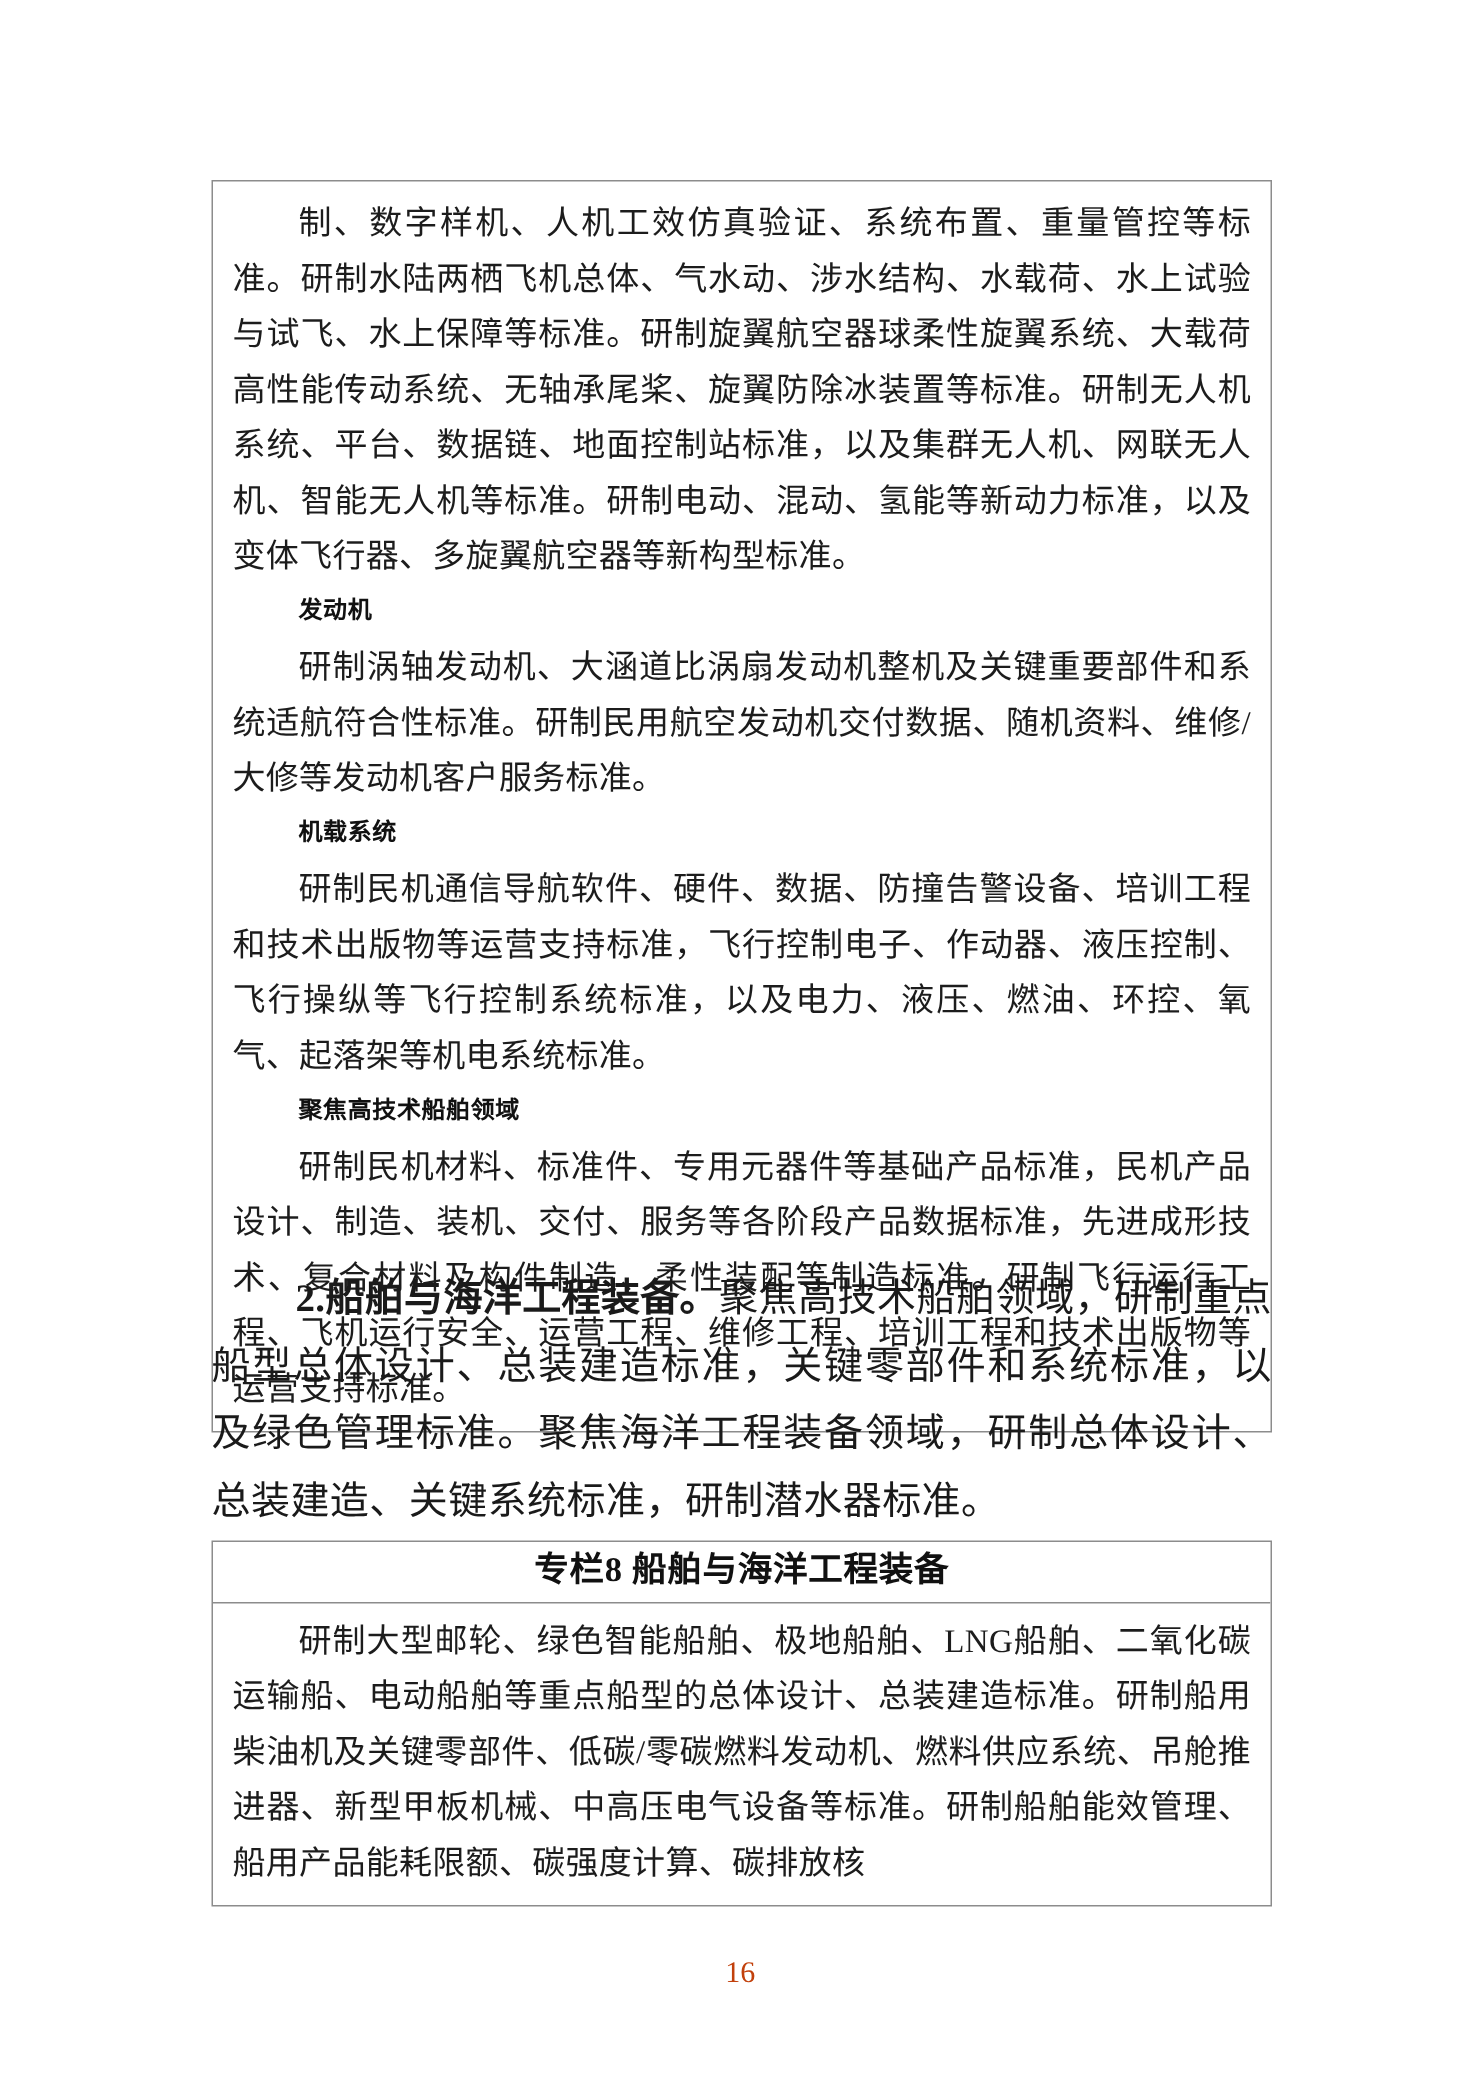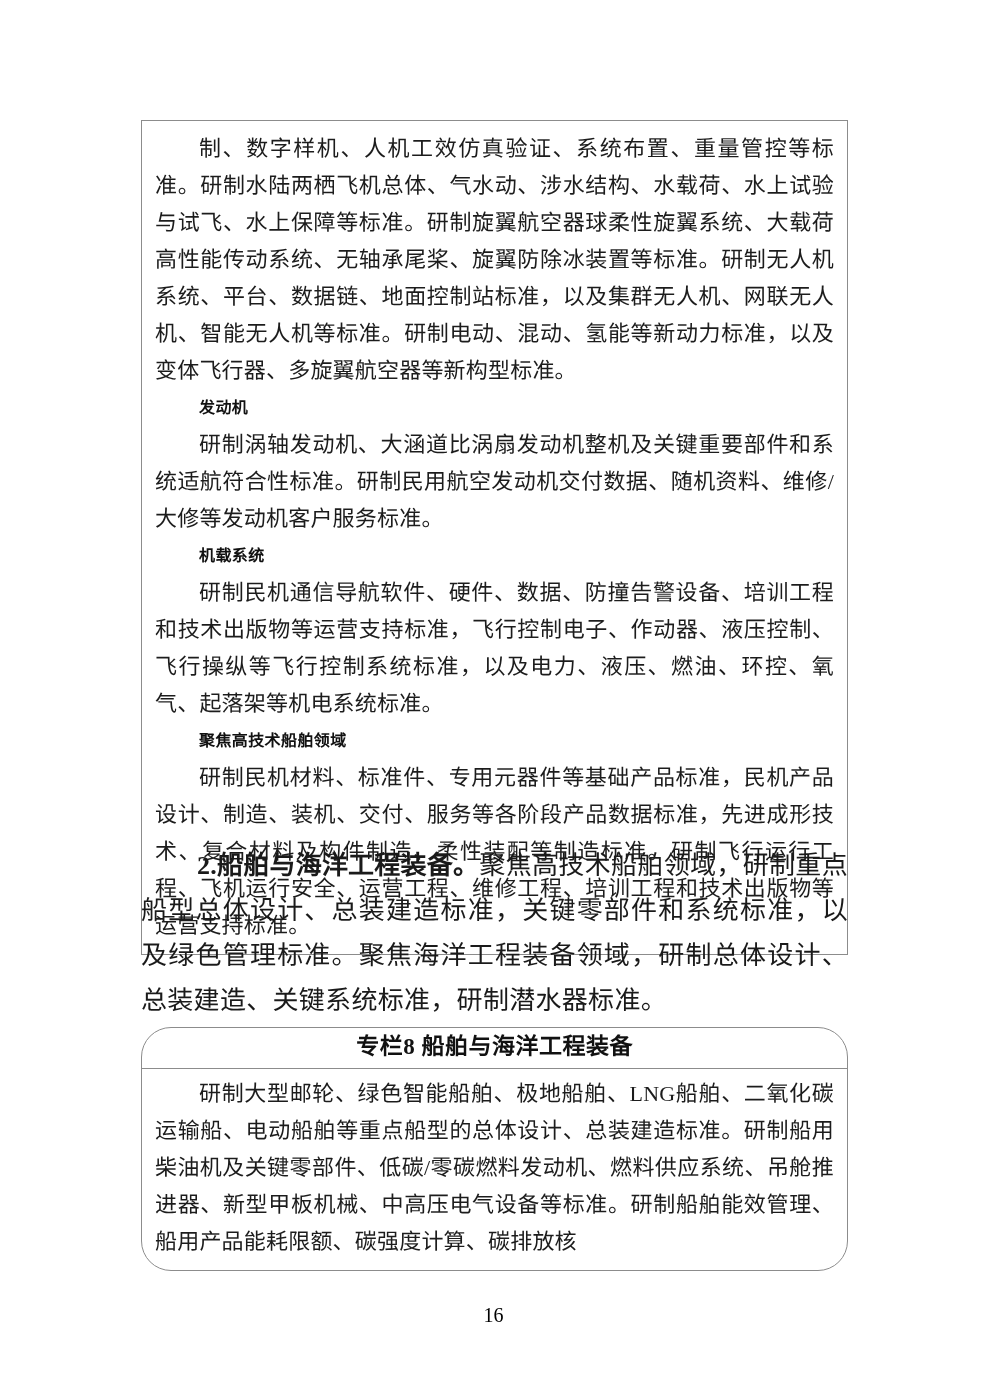--- a/index.html
+++ b/index.html
@@ -110,7 +110,7 @@
   
   #callout-1 { top: 120px; }
   #body-1    { top: 843px; }
-  #callout-2 { top: 1027px; border-radius: 30px; }
+  #callout-2 { top: 1027px; }
   #page-num  { top: 1303px; }
 
   

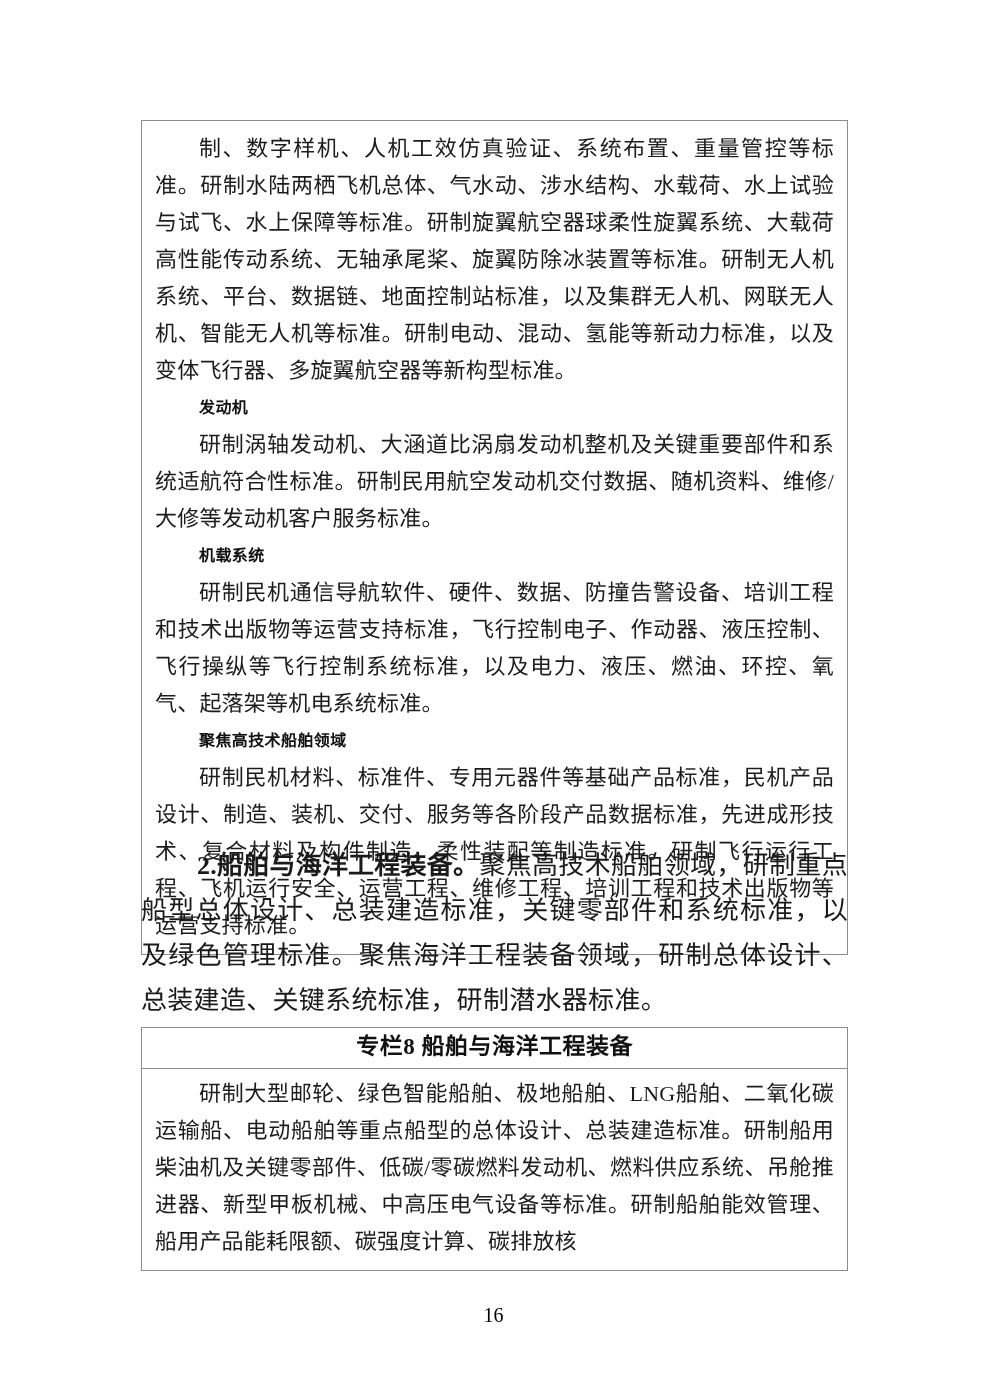--- a/index.html
+++ b/index.html
@@ -104,7 +104,7 @@
     text-align: center;
     font-size: 20px;
     line-height: 24px;
-    color: #000000;
+    color: #c2410c;
   }
 
   

